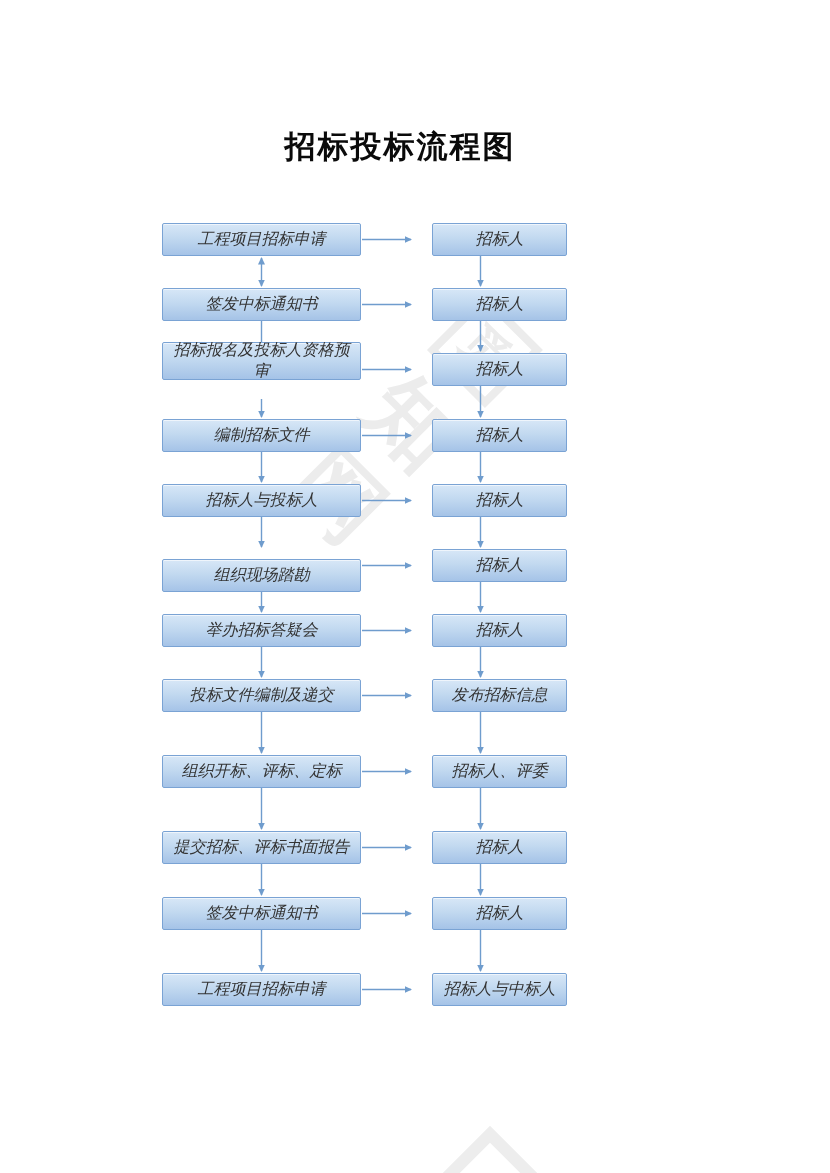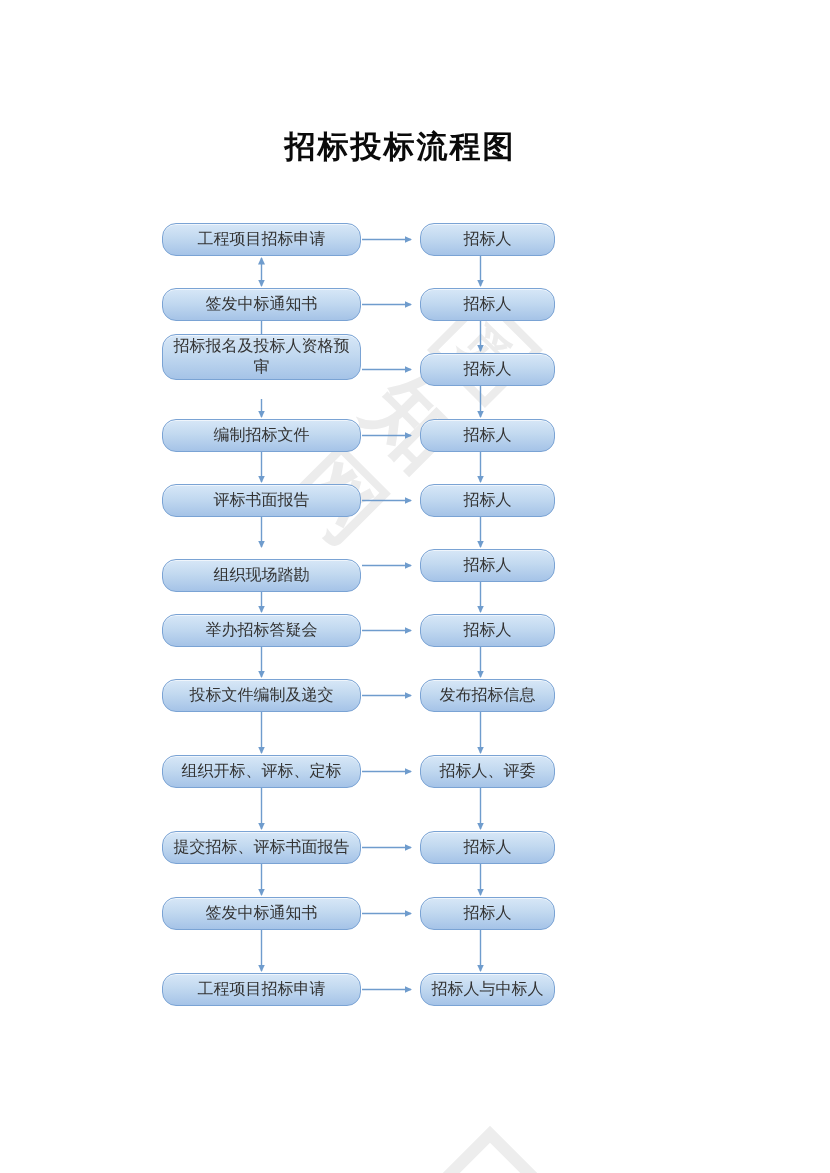--- a/index.html
+++ b/index.html
@@ -17,10 +17,10 @@
     position:absolute; box-sizing:border-box;
     display:flex; align-items:center; justify-content:center;
     text-align:center;
-    border:1px solid #7aa3d4; border-radius:14px;
+    border:1px solid #7aa3d4; border-radius:2px;
     background:linear-gradient(180deg,#d7e7f7 0%,#c2d9f0 45%,#a5c3e7 100%);
     box-shadow: inset 0 1px 0 rgba(255,255,255,0.6);
-    color:#333333; font-size:16px; line-height:1.3; padding:1px 4px;
+    color:#333333; font-size:16px; line-height:1.3; padding:1px 4px;font-style:italic;
   }
   .step-box  { left:162px; width:199px; height:33px; }
   .actor-box { left:420px; width:135px; height:33px; }

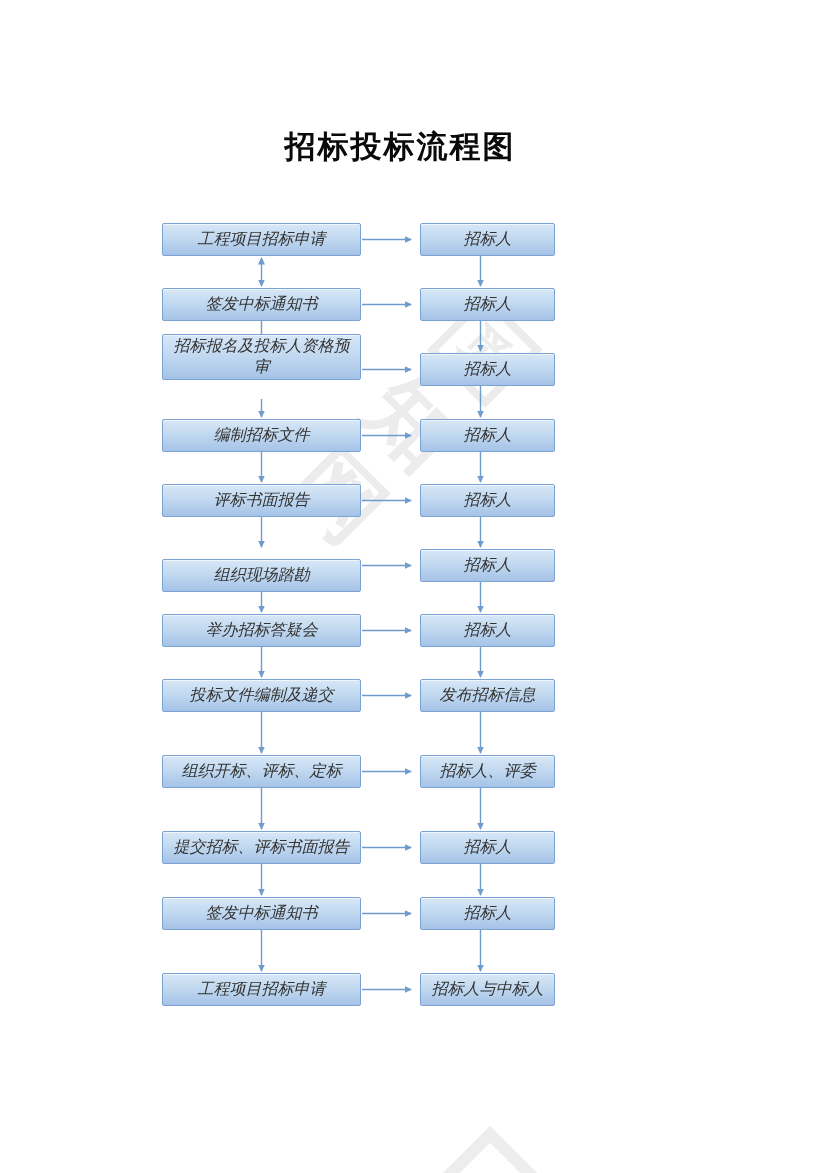--- a/index.html
+++ b/index.html
@@ -23,7 +23,7 @@
     color:#333333; font-size:16px; line-height:1.3; padding:1px 4px;font-style:italic;
   }
   .step-box  { left:162px; width:199px; height:33px; }
-  .actor-box { left:420px; width:135px; height:33px; }
+  .actor-box { left:432px; width:135px; height:33px; }
   .connectors { position:absolute; left:0; top:0; }
   .watermark {
     position:absolute; display:flex; flex-direction:column;

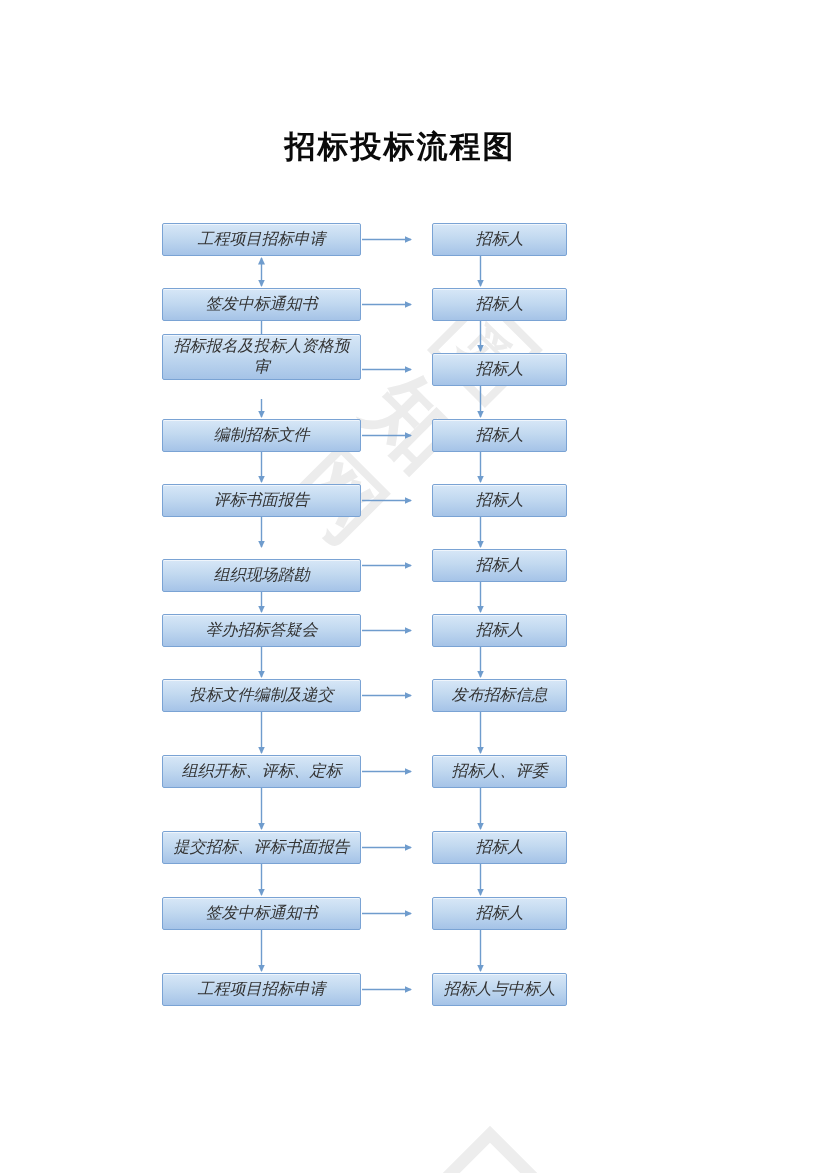--- a/index.html
+++ b/index.html
@@ -109,7 +109,7 @@
 
   <div class="box step-box" style="top:207px">工程项目招标申请</div>
   <div class="box step-box" style="top:272px">签发中标通知书</div>
-  <div class="box step-box" style="top:318px;height:46px">招标报名及投标人资格预审</div>
+  <div class="box step-box" style="top:326px;height:38px">招标报名及投标人资格预审</div>
   <div class="box step-box" style="top:403px">编制招标文件</div>
   <div class="box step-box" style="top:468px">评标书面报告</div>
   <div class="box step-box" style="top:543px">组织现场踏勘</div>

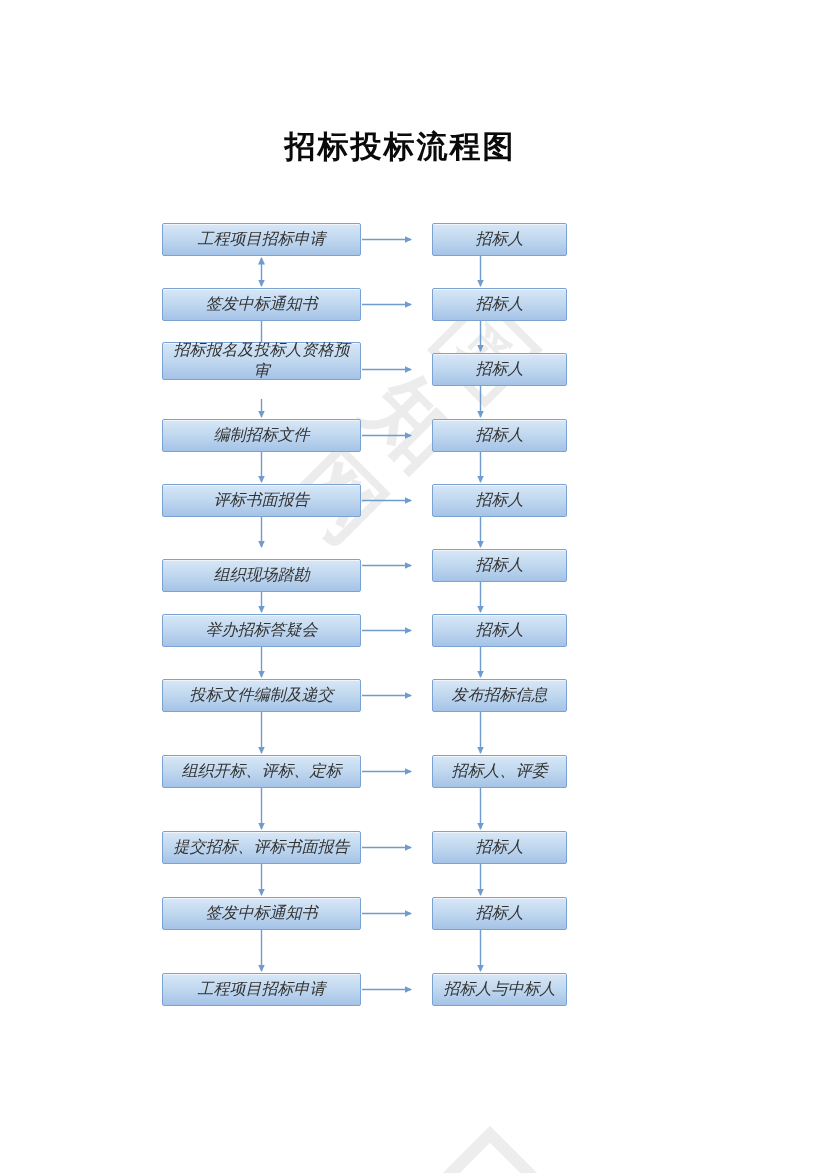--- a/index.html
+++ b/index.html
@@ -111,7 +111,7 @@
   <div class="box step-box" style="top:272px">签发中标通知书</div>
   <div class="box step-box" style="top:326px;height:38px">招标报名及投标人资格预审</div>
   <div class="box step-box" style="top:403px">编制招标文件</div>
-  <div class="box step-box" style="top:468px">评标书面报告</div>
+  <div class="box step-box" style="top:468px">招标人与投标人</div>
   <div class="box step-box" style="top:543px">组织现场踏勘</div>
   <div class="box step-box" style="top:663px">投标文件编制及递交</div>
   <div class="box step-box" style="top:598px">举办招标答疑会</div>

